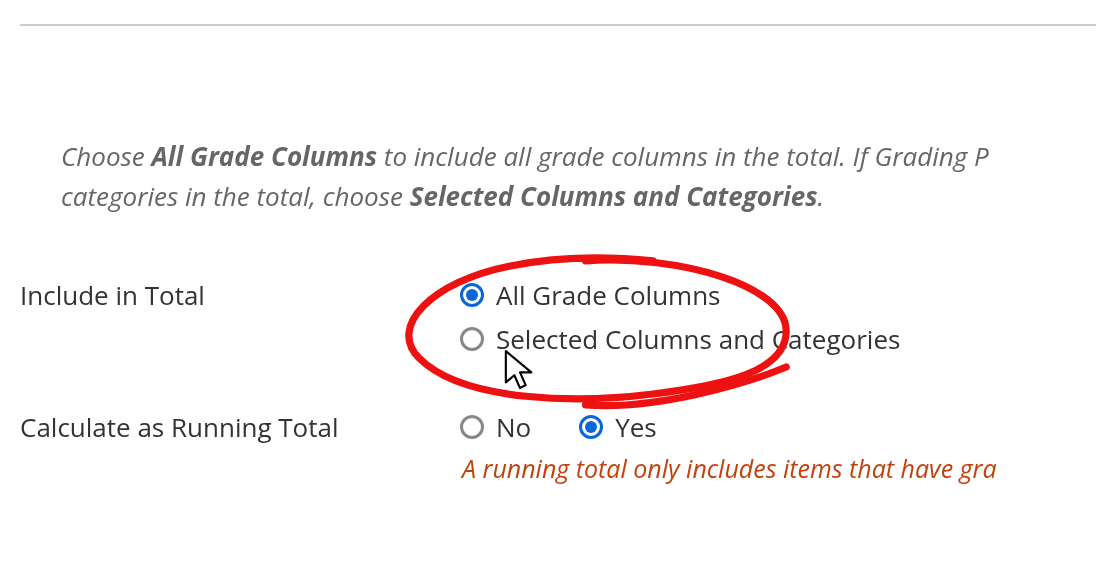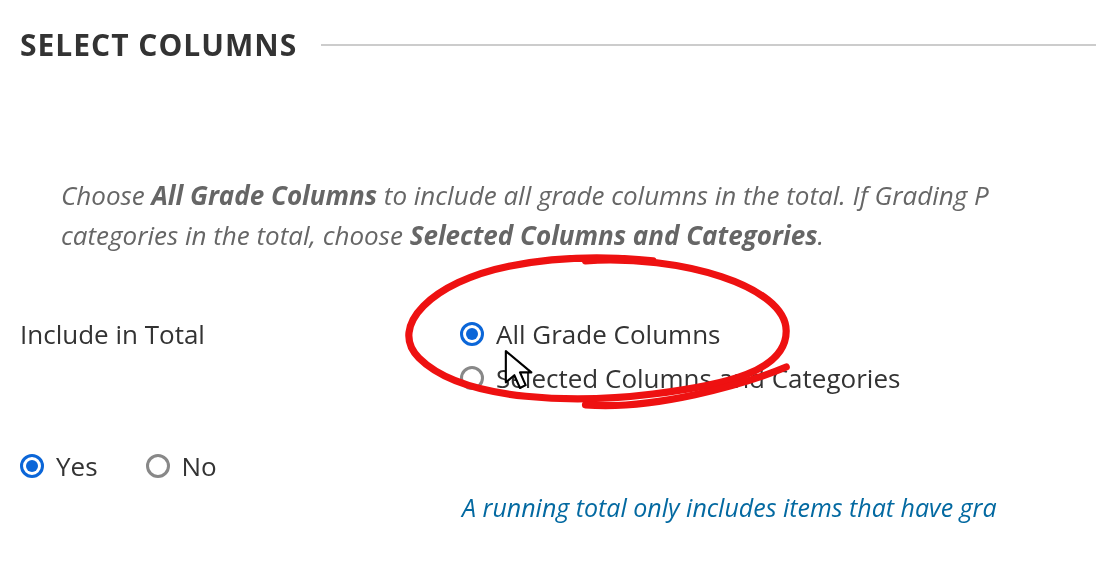--- a/index.html
+++ b/index.html
@@ -138,7 +138,6 @@
 <div class="page">
 
   <div class="section-header">
-    <div class="section-title">SELECT COLUMNS</div>
     <div class="section-rule"></div>
   </div>
 

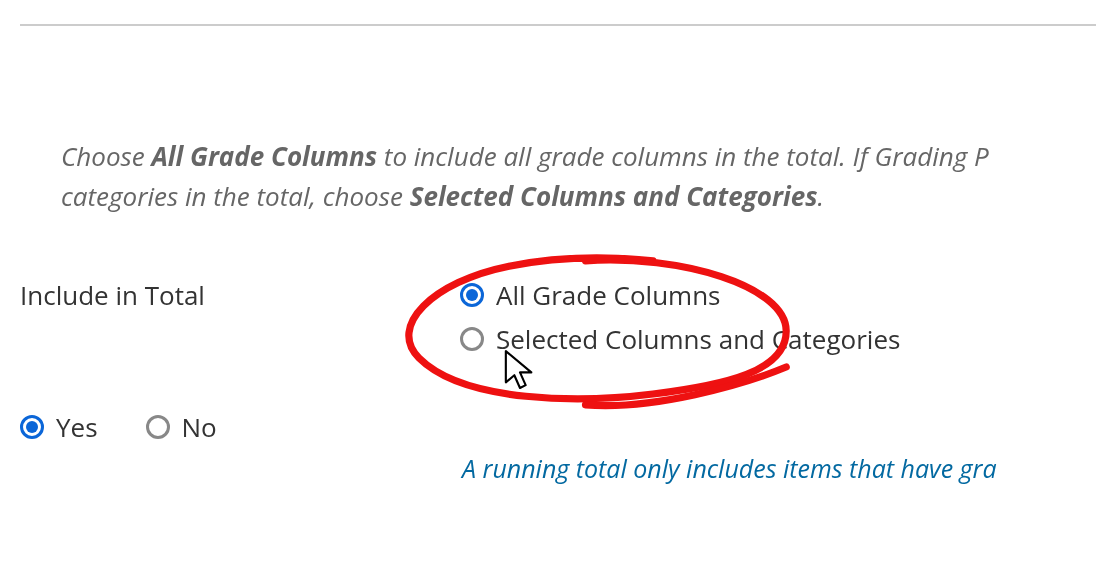--- a/index.html
+++ b/index.html
@@ -161,6 +161,7 @@
   </div>
 
   <div class="field-row" style="margin-bottom:6px;">
+    <div class="field-label">Calculate as Running Total</div>
     <div class="radio-row">
       <div class="radio-item">
         <span class="radio selected"></span>

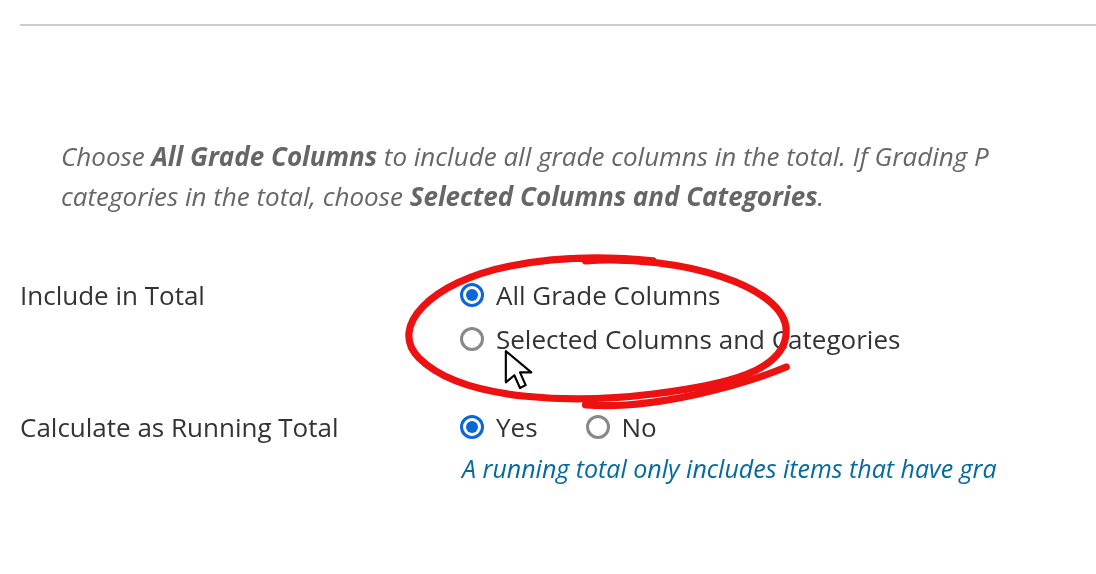--- a/index.html
+++ b/index.html
@@ -164,12 +164,12 @@
     <div class="field-label">Calculate as Running Total</div>
     <div class="radio-row">
       <div class="radio-item">
+        <span class="radio"></span>
+        <span>No</span>
+      </div>
+      <div class="radio-item">
         <span class="radio selected"></span>
         <span>Yes</span>
-      </div>
-      <div class="radio-item">
-        <span class="radio"></span>
-        <span>No</span>
       </div>
     </div>
   </div>

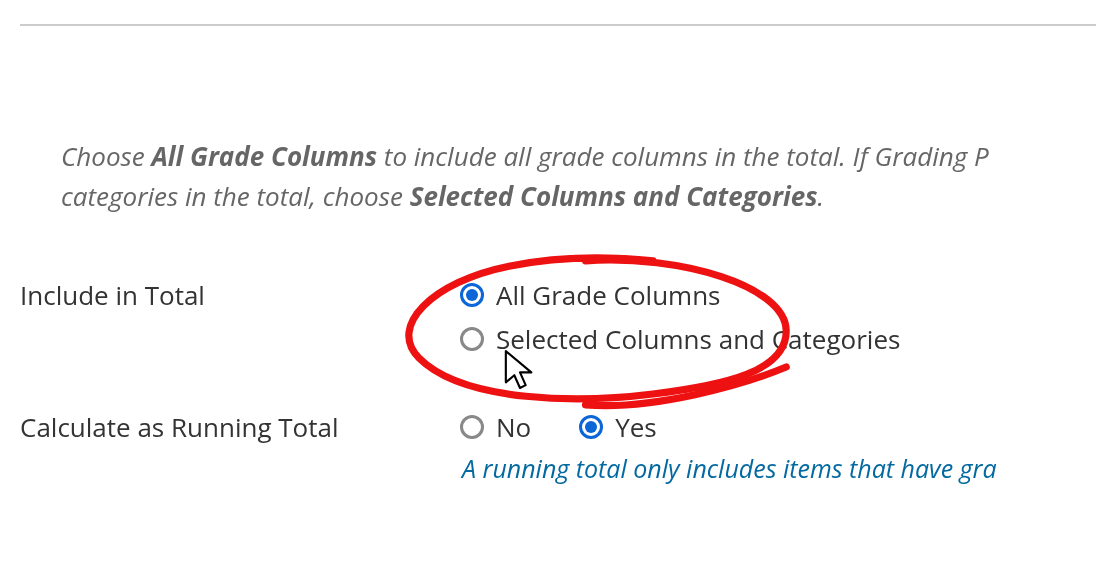--- a/index.html
+++ b/index.html
@@ -103,7 +103,7 @@
   .helper {
     font-size: 25px;
     font-style: italic;
-    color: #0369a1;
+    color: #c2410c;
     margin-left: 442px;
     margin-top: 1px;
     white-space: nowrap;

